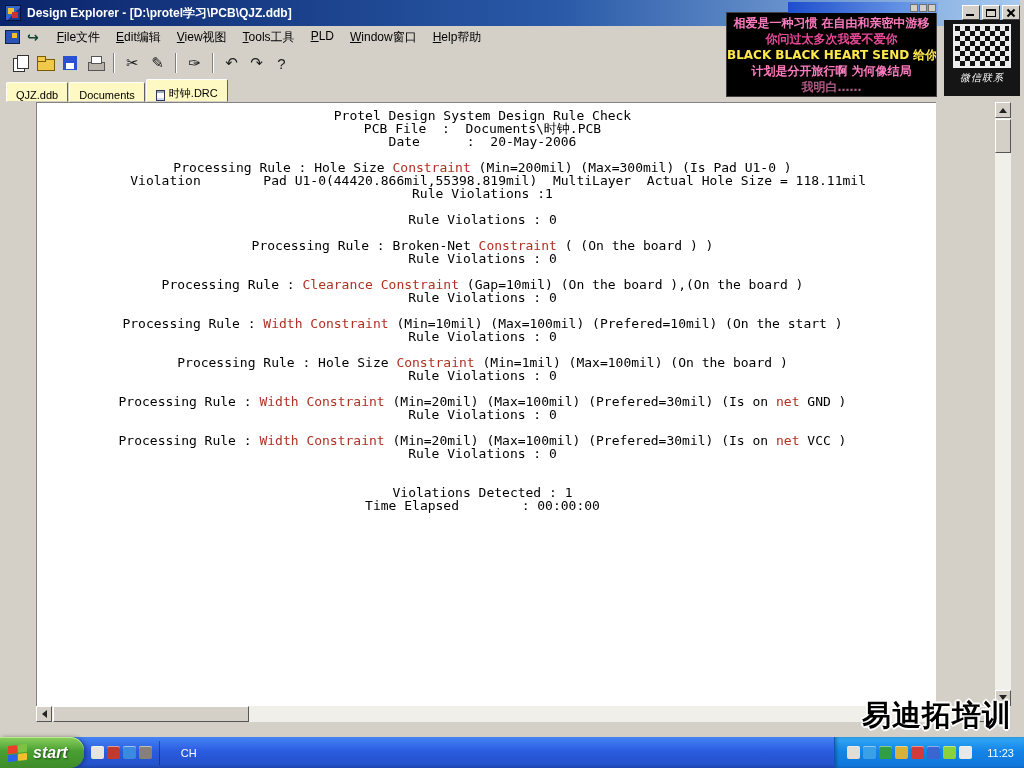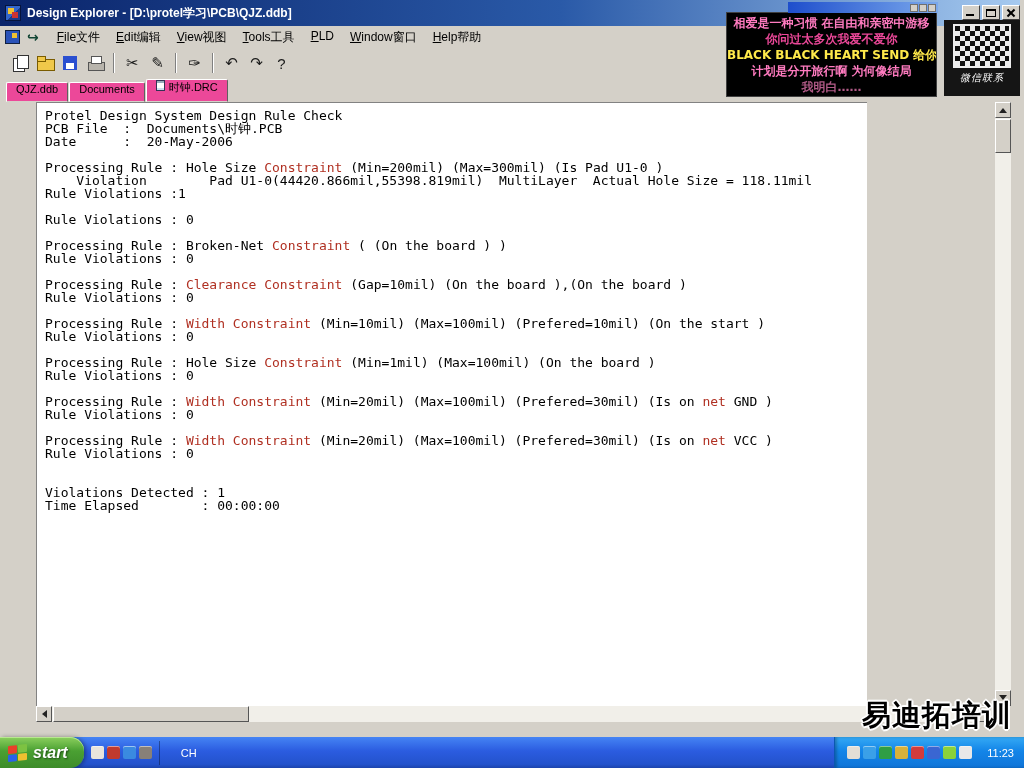--- a/index.html
+++ b/index.html
@@ -49,7 +49,7 @@
 
   
   .tabbar { position:absolute; left:0; top:78px; width:1024px; height:24px; display:flex; align-items:flex-end; padding-left:6px; }
-  .tab { height:20px; display:flex; align-items:flex-start; padding:0 9px; font-size:11px; background:#ec4899;
+  .tab { height:20px; display:flex; align-items:flex-end; padding:0 9px; font-size:11px; background:#fef9c3;
     border:1px solid; border-color:#fff #606060 #d4d0c8 #fff; border-radius:2px 2px 0 0; margin-right:1px; }
   .tab.active { height:23px; z-index:2; }
   .tab-doc-icon { width:9px; height:11px; background:#fff; border:1px solid #335; margin-right:4px;

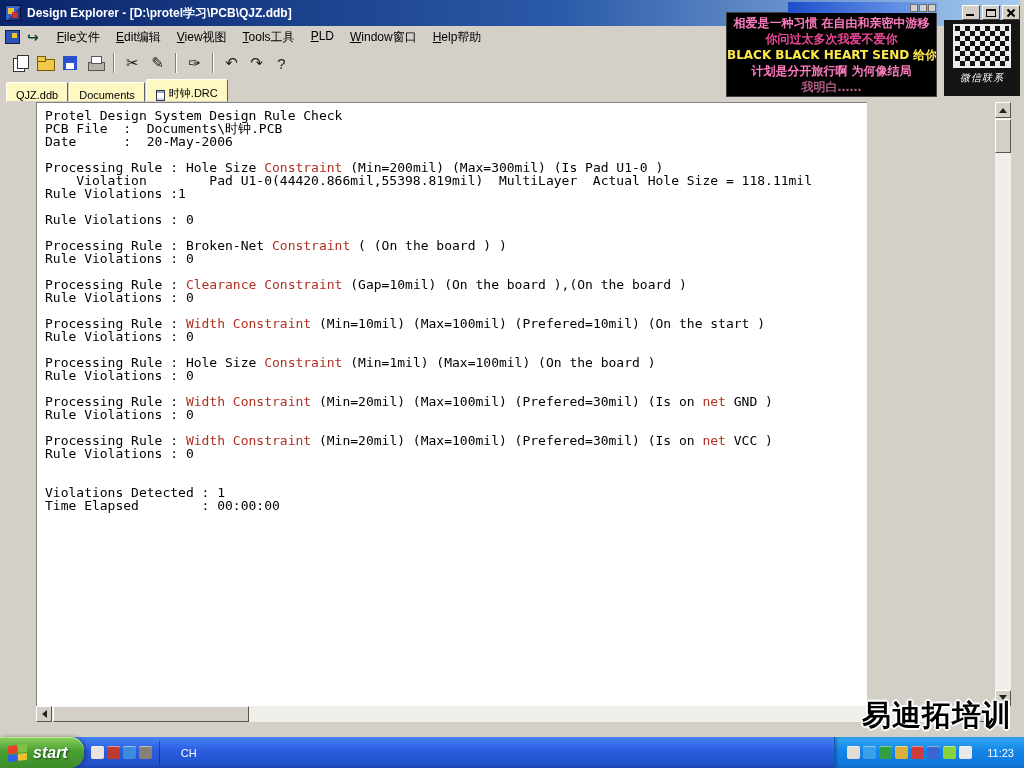--- a/index.html
+++ b/index.html
@@ -56,8 +56,8 @@
     box-shadow:inset 0 2px 0 #9ab, inset 0 -2px 0 #cde; }
 
   
-  .content { position:absolute; left:36px; top:102px; width:831px; height:604px; background:#fff;
-    border-top:1px solid #828282; border-left:1px solid #828282; padding:6px 16px 0 8px; overflow:hidden; }
+  .content { position:absolute; left:36px; top:102px; width:900px; height:604px; background:#fff;
+    border-top:1px solid #828282; border-left:1px solid #828282; padding:6px 16px 0 8px; overflow:hidden;text-align:center; }
   .rline { font:13px/13px "DejaVu Sans Mono",monospace; white-space:pre; color:#000; }
   .rline .red { color:var(--red-color,#b03022); }
 

